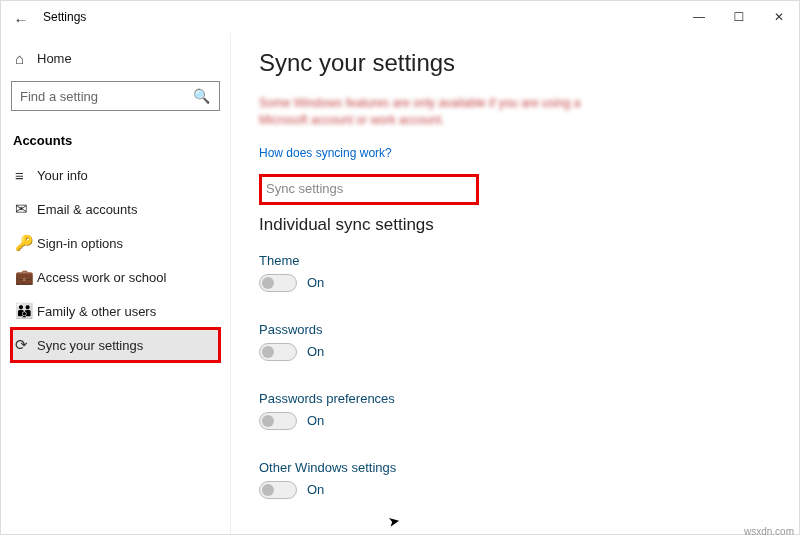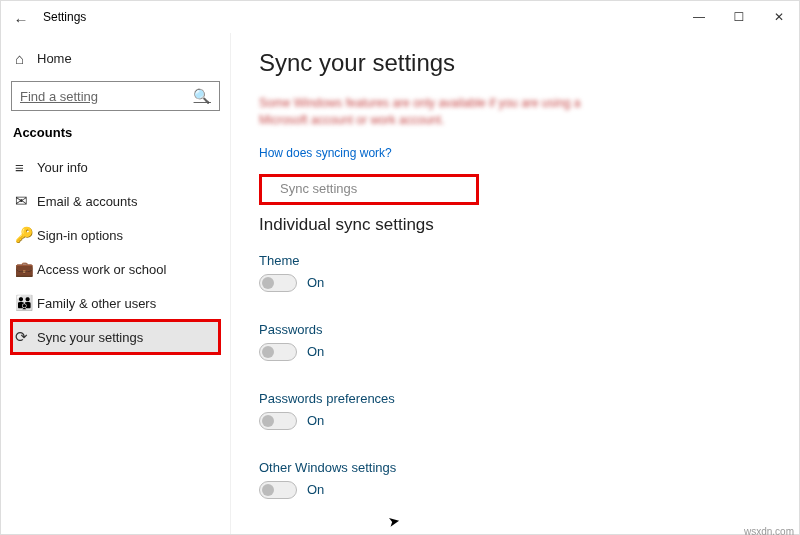--- a/index.html
+++ b/index.html
@@ -67,7 +67,6 @@
     padding: 0 8px;
     color: #666;
     font-size: 13px;
-    text-decoration: underline;
   }
   .search-wrap .sicon { margin-left: auto; font-size: 14px; color: #444; }
   .section-label {

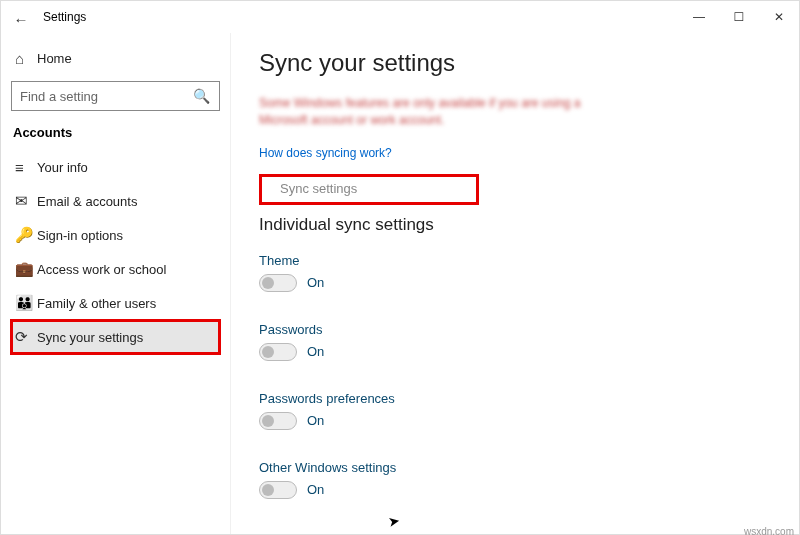--- a/index.html
+++ b/index.html
@@ -72,7 +72,7 @@
   .section-label {
     font-weight: 600;
     font-size: 13px;
-    margin: 4px 0 10px 2px;
+    margin: 12px 0 10px 2px;
   }
   .nav-item.selected {
     background: #e6e6e6;

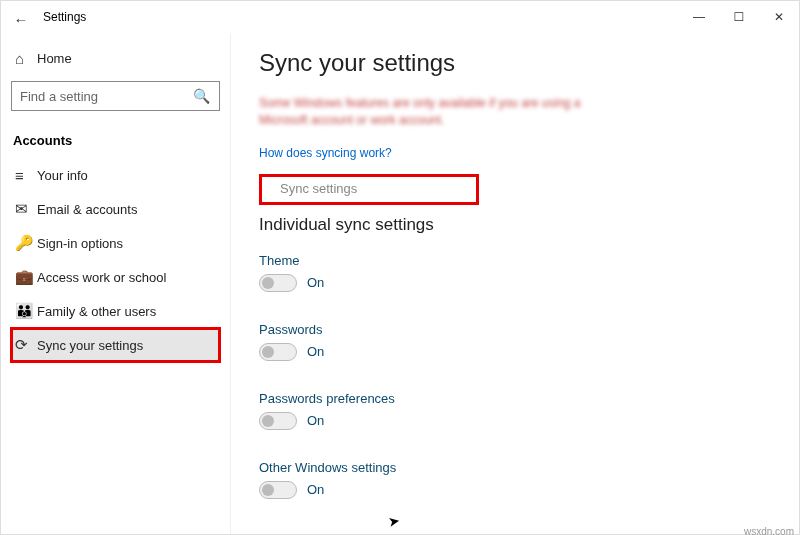--- a/index.html
+++ b/index.html
@@ -124,7 +124,7 @@
   }
   .sync-main-box {
     border: 3px solid #e60000;
-    padding: 4px 10px 0 18px;
+    padding: 4px 10px 0 4px;
     width: 220px;
     margin-bottom: 8px;
   }

